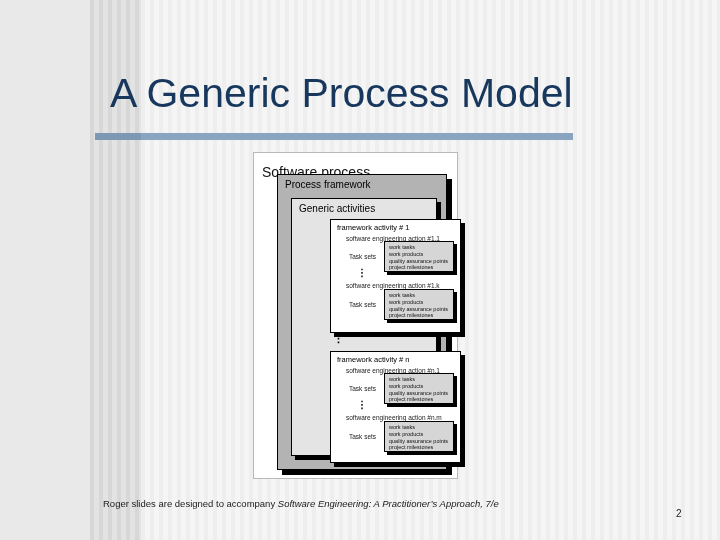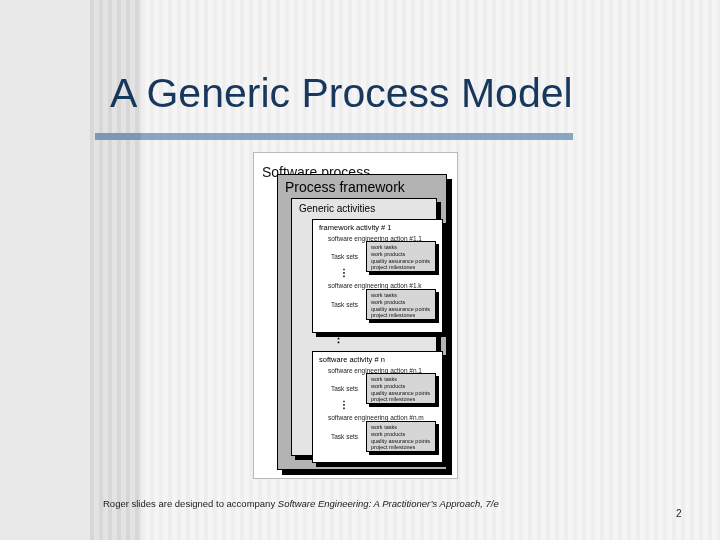--- a/index.html
+++ b/index.html
@@ -38,7 +38,7 @@
     position:absolute; left:23px; top:21px; width:168px; height:294px;
     background:#b3b3b3; border:1px solid #000; box-shadow:5px 5px 0 #000;
   }
-  .pf-label { position:absolute; left:7px; top:4px; font-size:14px; color:#000; white-space:nowrap; }
+  .pf-label { position:absolute; left:7px; top:4px; font-size:10px; color:#000; white-space:nowrap; }
 
   .ua-box {
     position:absolute; left:37px; top:45px; width:144px; height:256px;

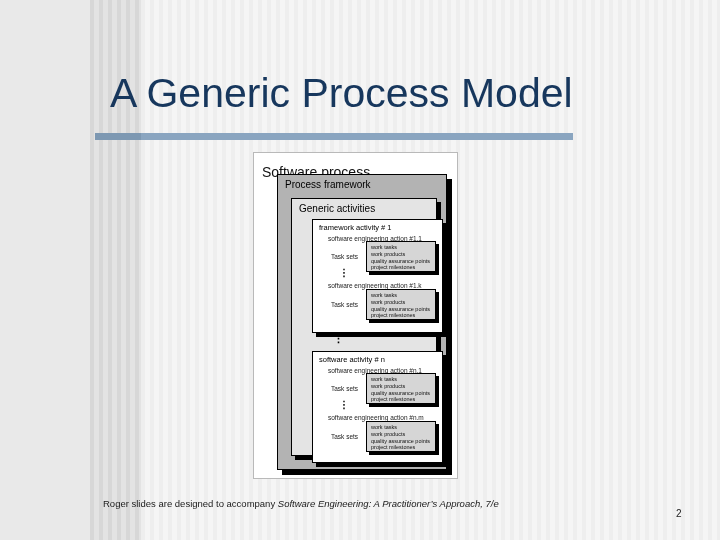--- a/index.html
+++ b/index.html
@@ -47,7 +47,7 @@
   .ua-label { position:absolute; left:7px; top:4px; font-size:10px; color:#000; white-space:nowrap; }
 
   .act-box {
-    position:absolute; left:58px; width:129px;
+    position:absolute; left:76px; width:129px;
     background:#ffffff; border:1px solid #000; box-shadow:4px 4px 0 #000;
   }
   .act-1 { top:66px;  height:112px; }

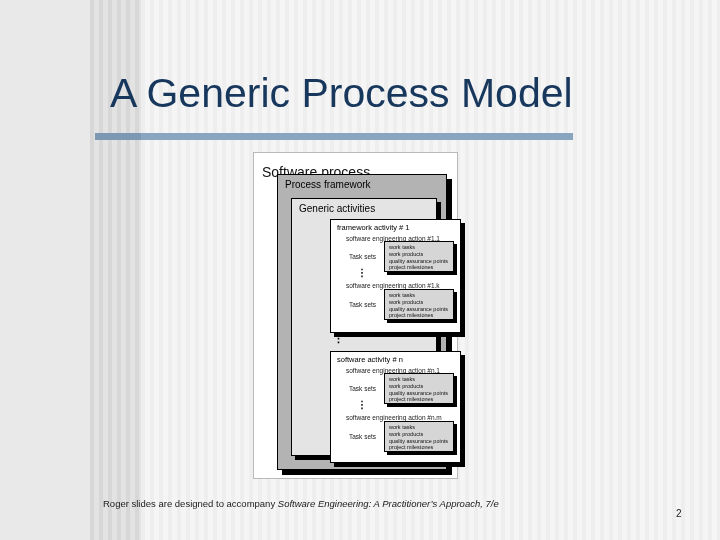--- a/index.html
+++ b/index.html
@@ -125,7 +125,7 @@
   <div class="v-ellipsis e-mid">⋮</div>
 
   <div class="act-box act-n">
-    <div class="act-title">software activity # n</div>
+    <div class="act-title">framework activity # n</div>
     <div class="act-action a1">software engineering action #n.1</div>
     <div class="task-label tl1">Task sets</div>
     <div class="task-box tb1">

